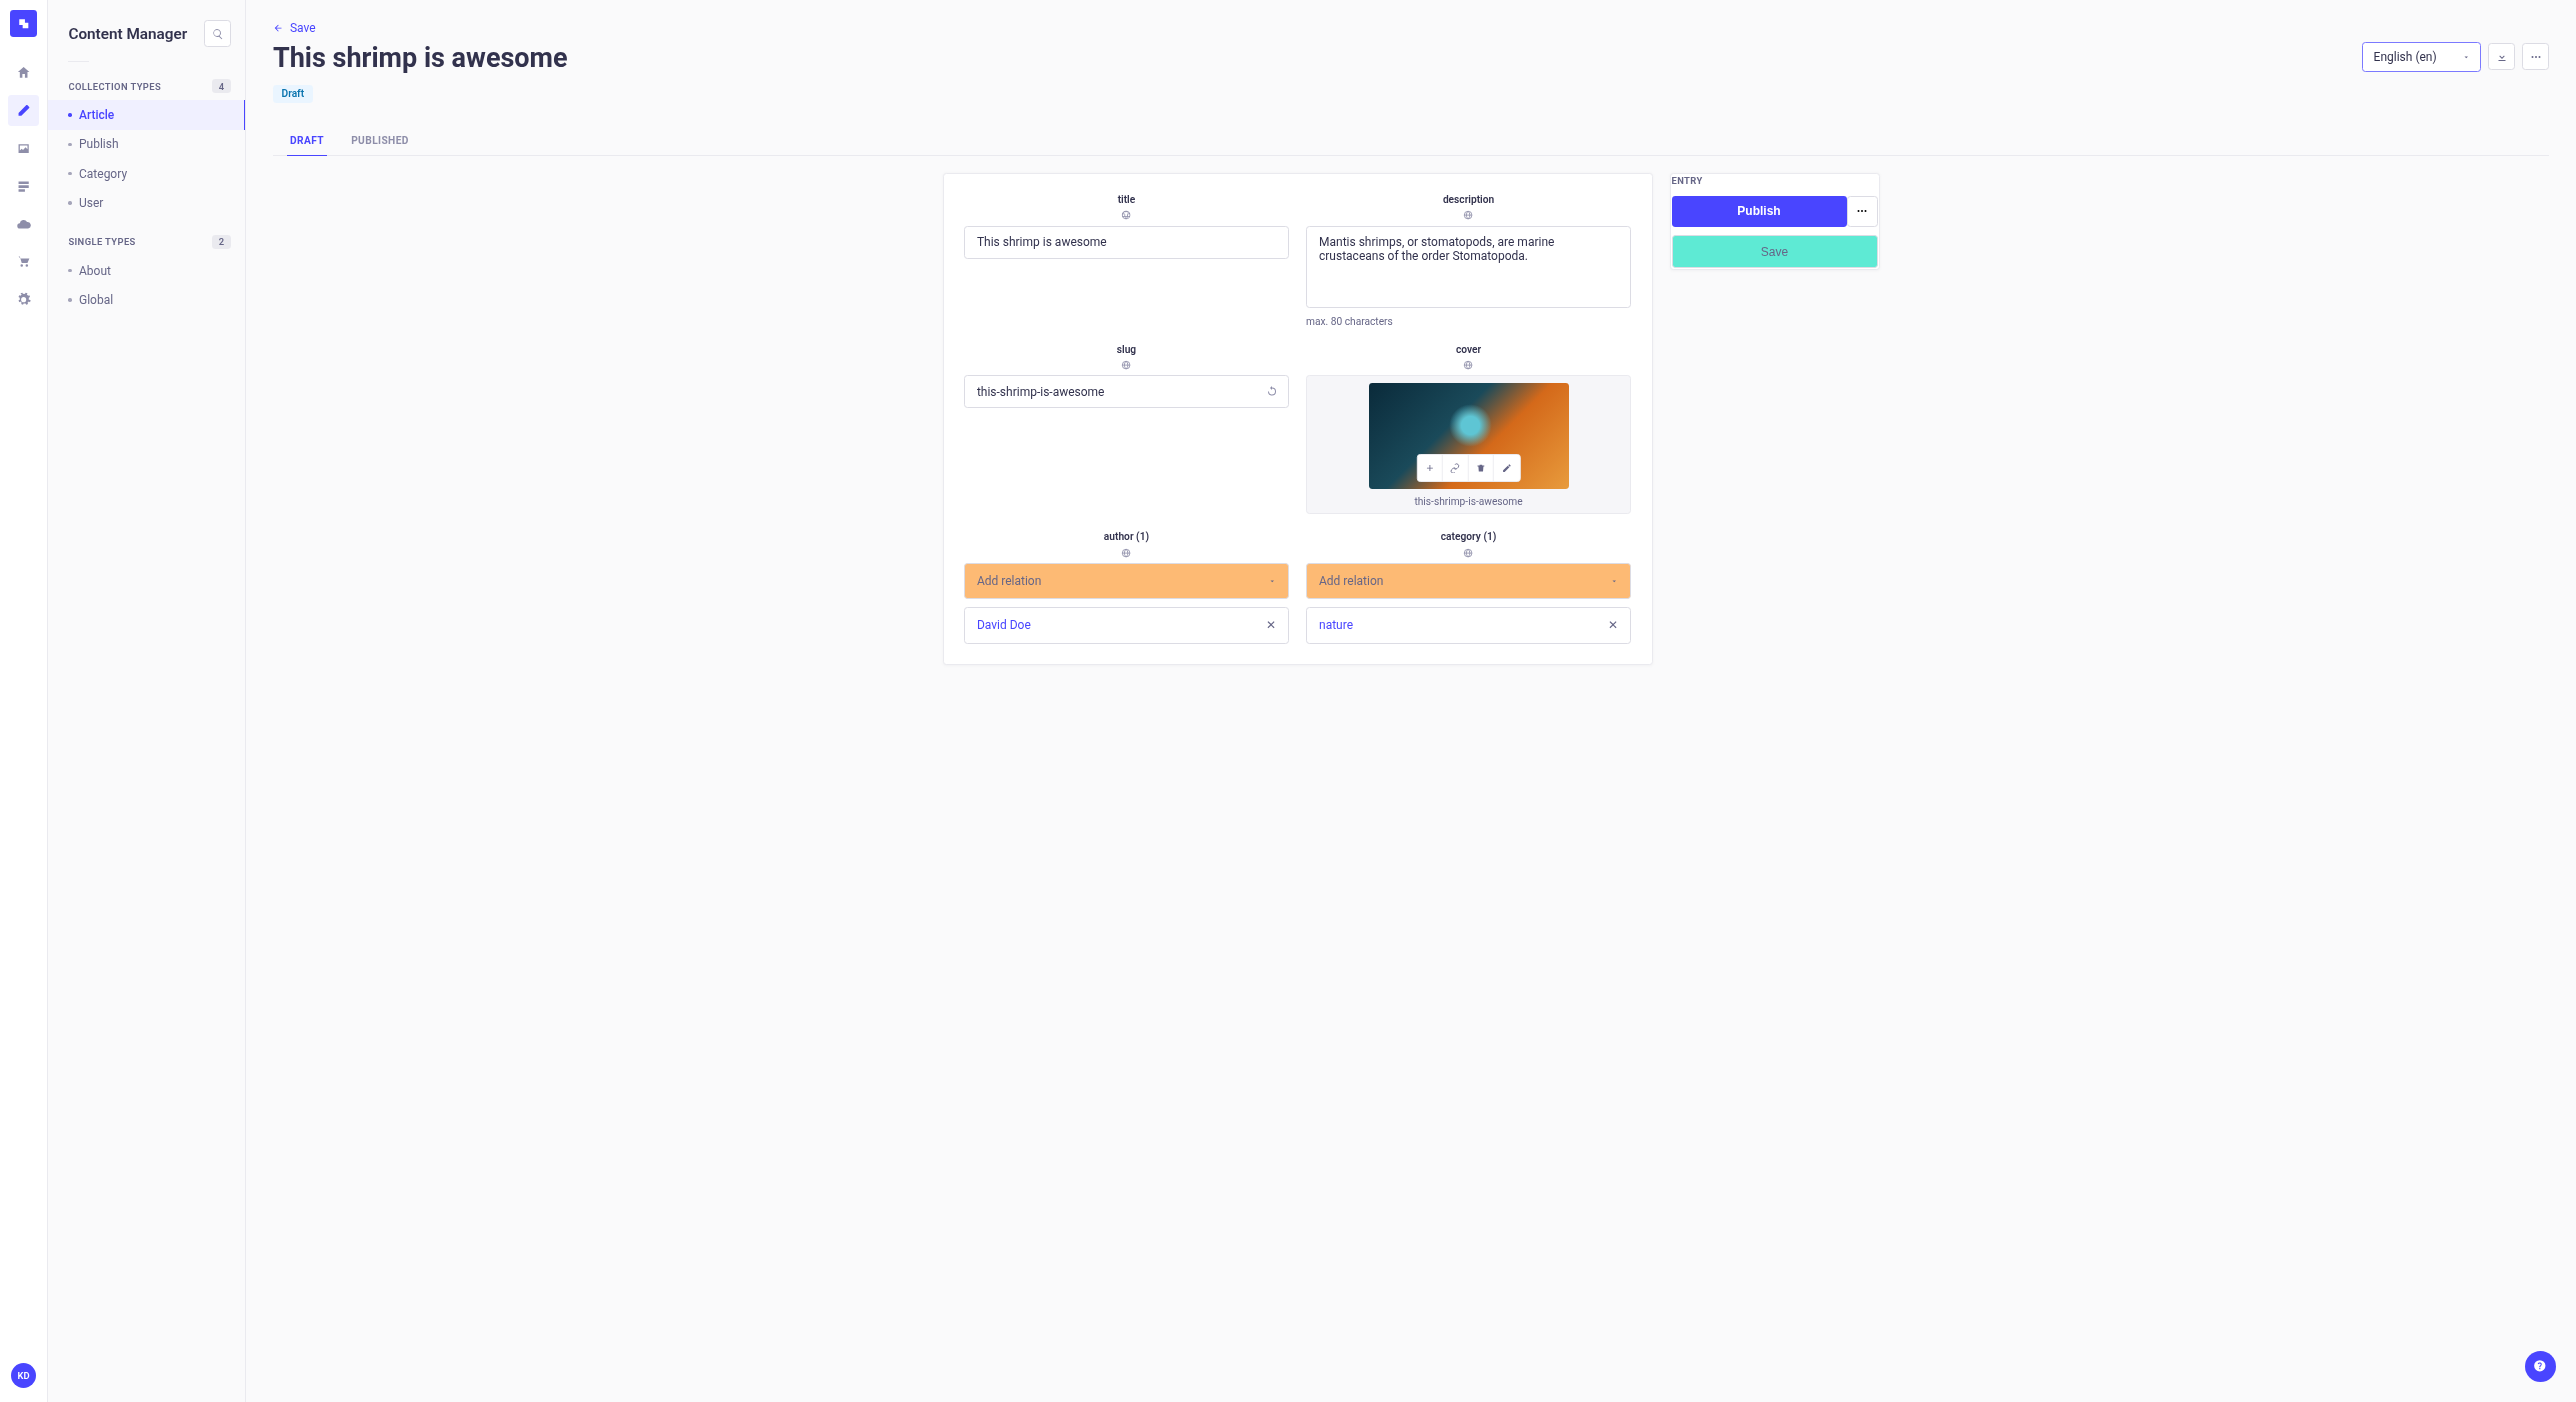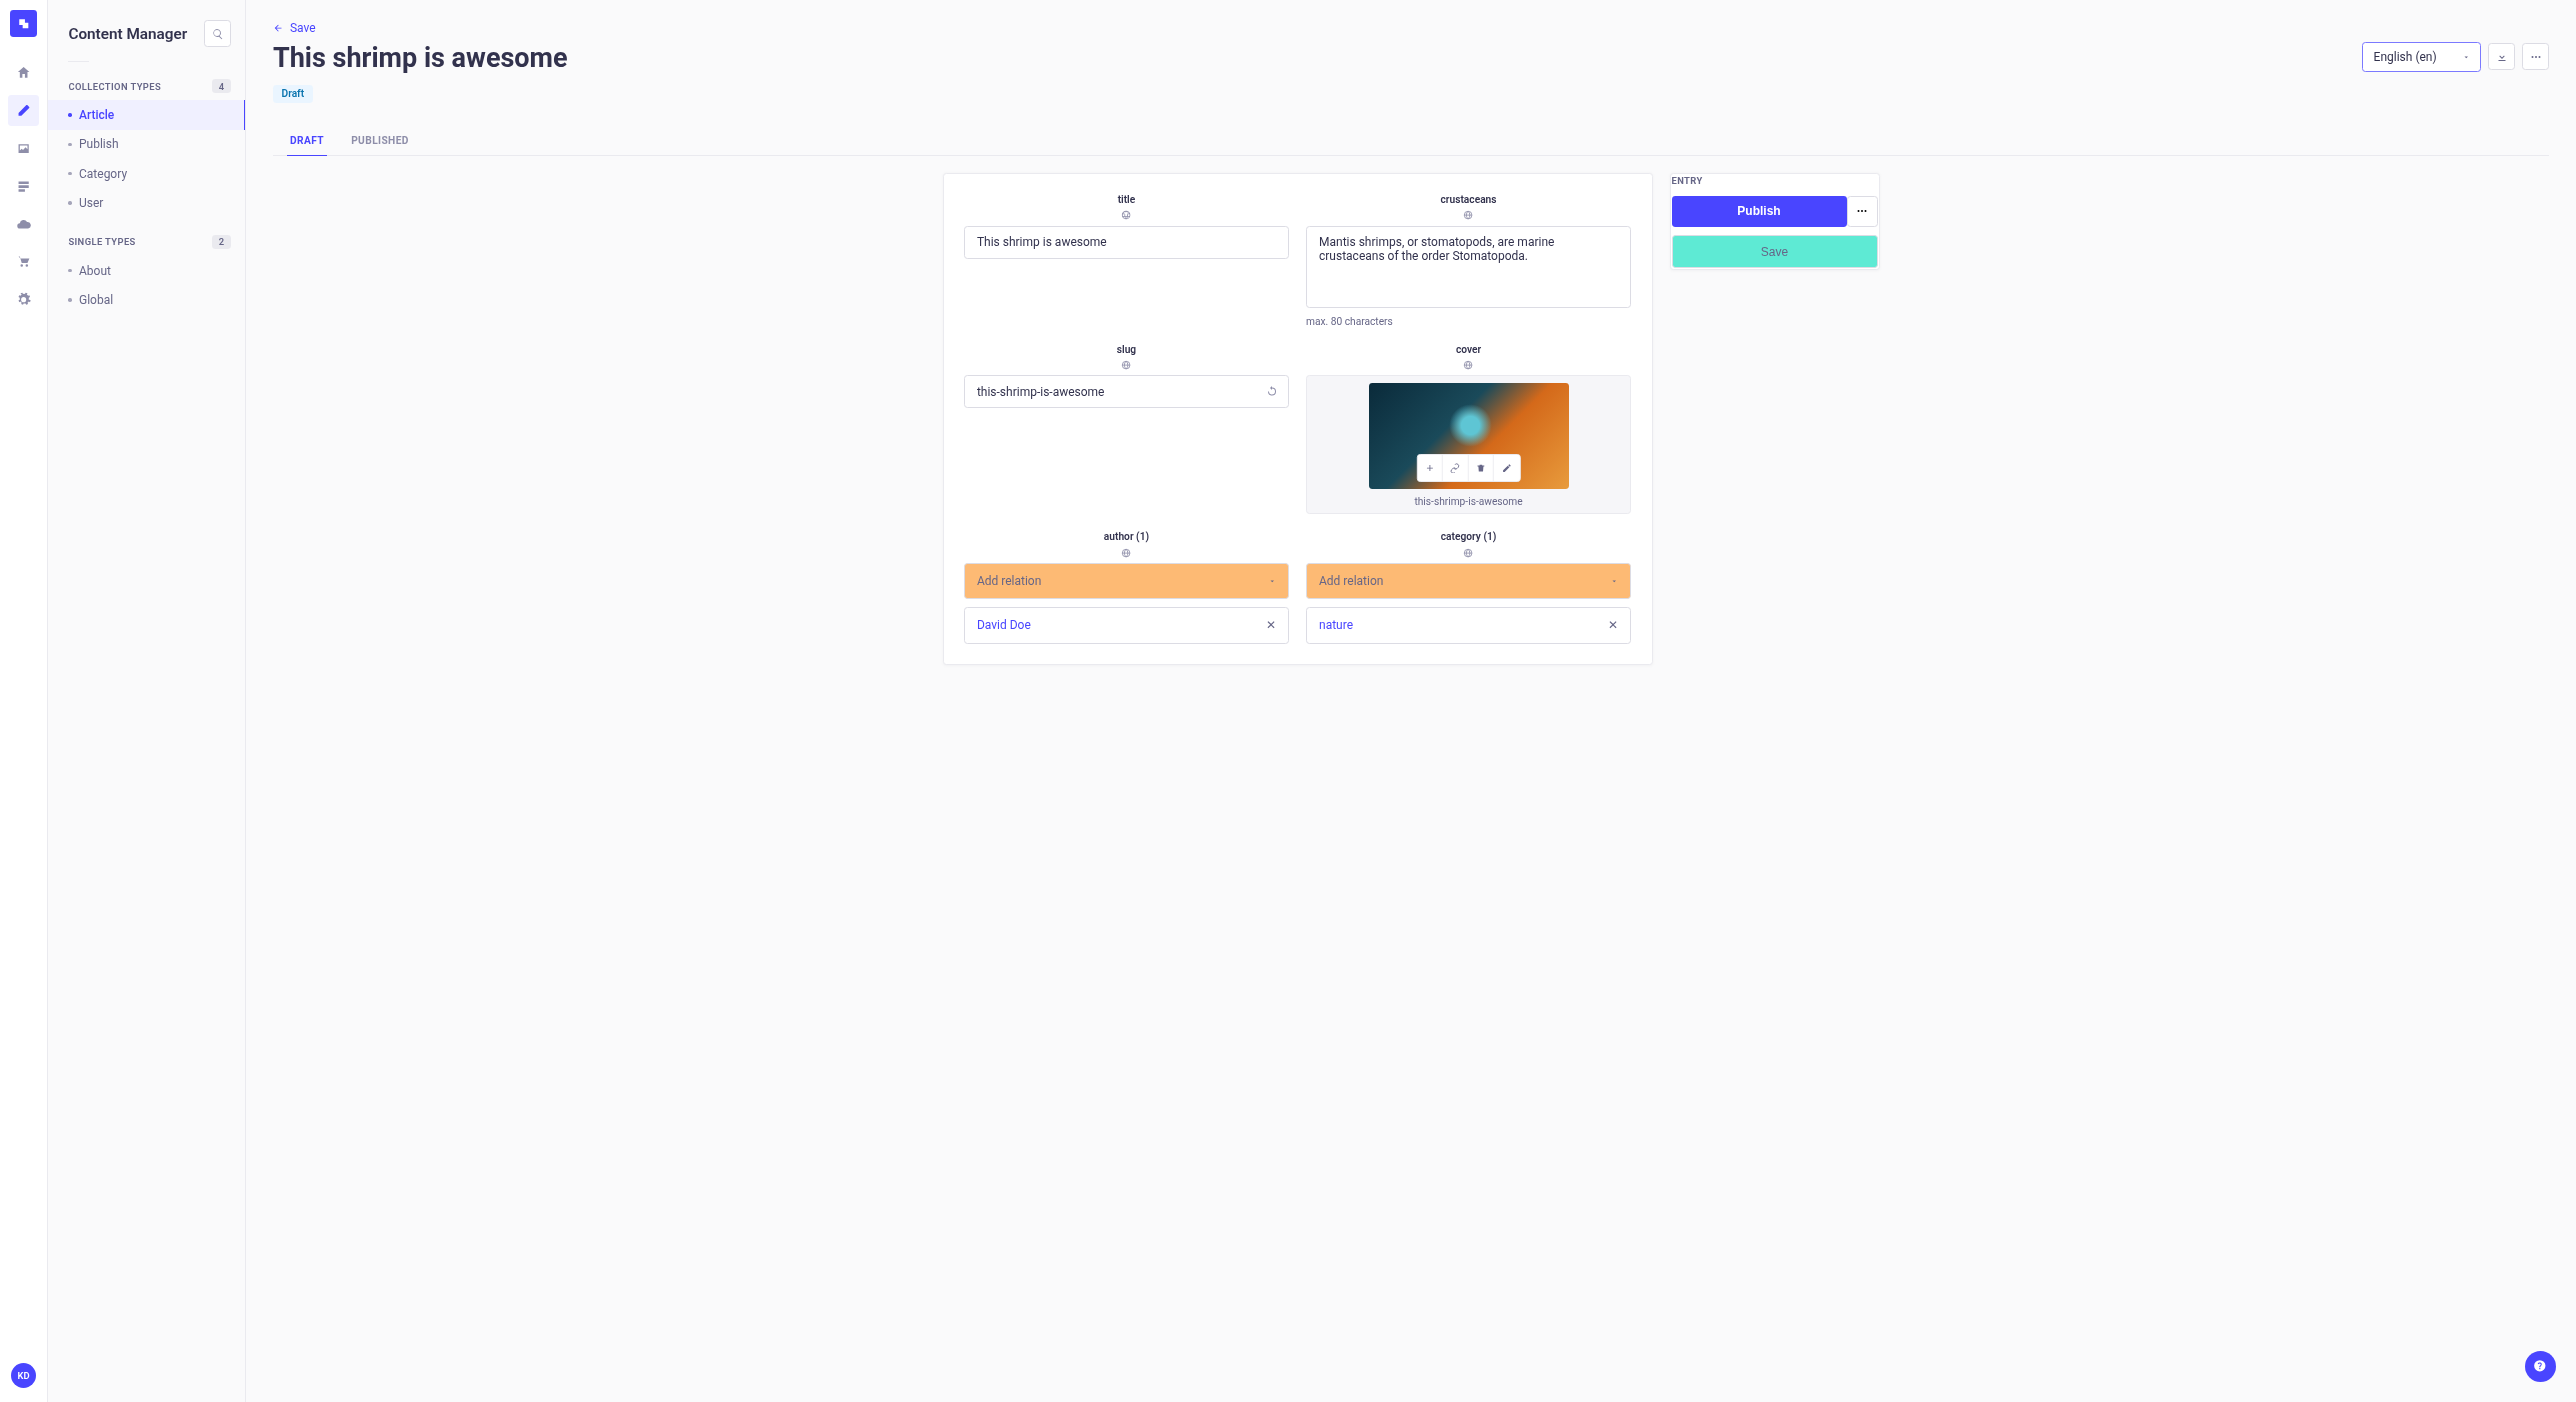--- a/index.html
+++ b/index.html
@@ -218,7 +218,7 @@
 
         <div class="field">
           <label>
-              <span>crustaceans</span> 
+              <span>description</span> 
               <svg class="globe-icon" viewBox="0 0 24 24">
                 <circle cx="12" cy="12" r="9" fill="none" stroke="#8e8ea9" stroke-width="2"></circle>
                 <path d="M3 12h18M12 3c2.5 2.5 4 5.5 4 9s-1.5 6.5-4 9c-2.5-2.5-4-5.5-4-9s1.5-6.5 4-9z" fill="none" stroke="#8e8ea9" stroke-width="2"></path>

